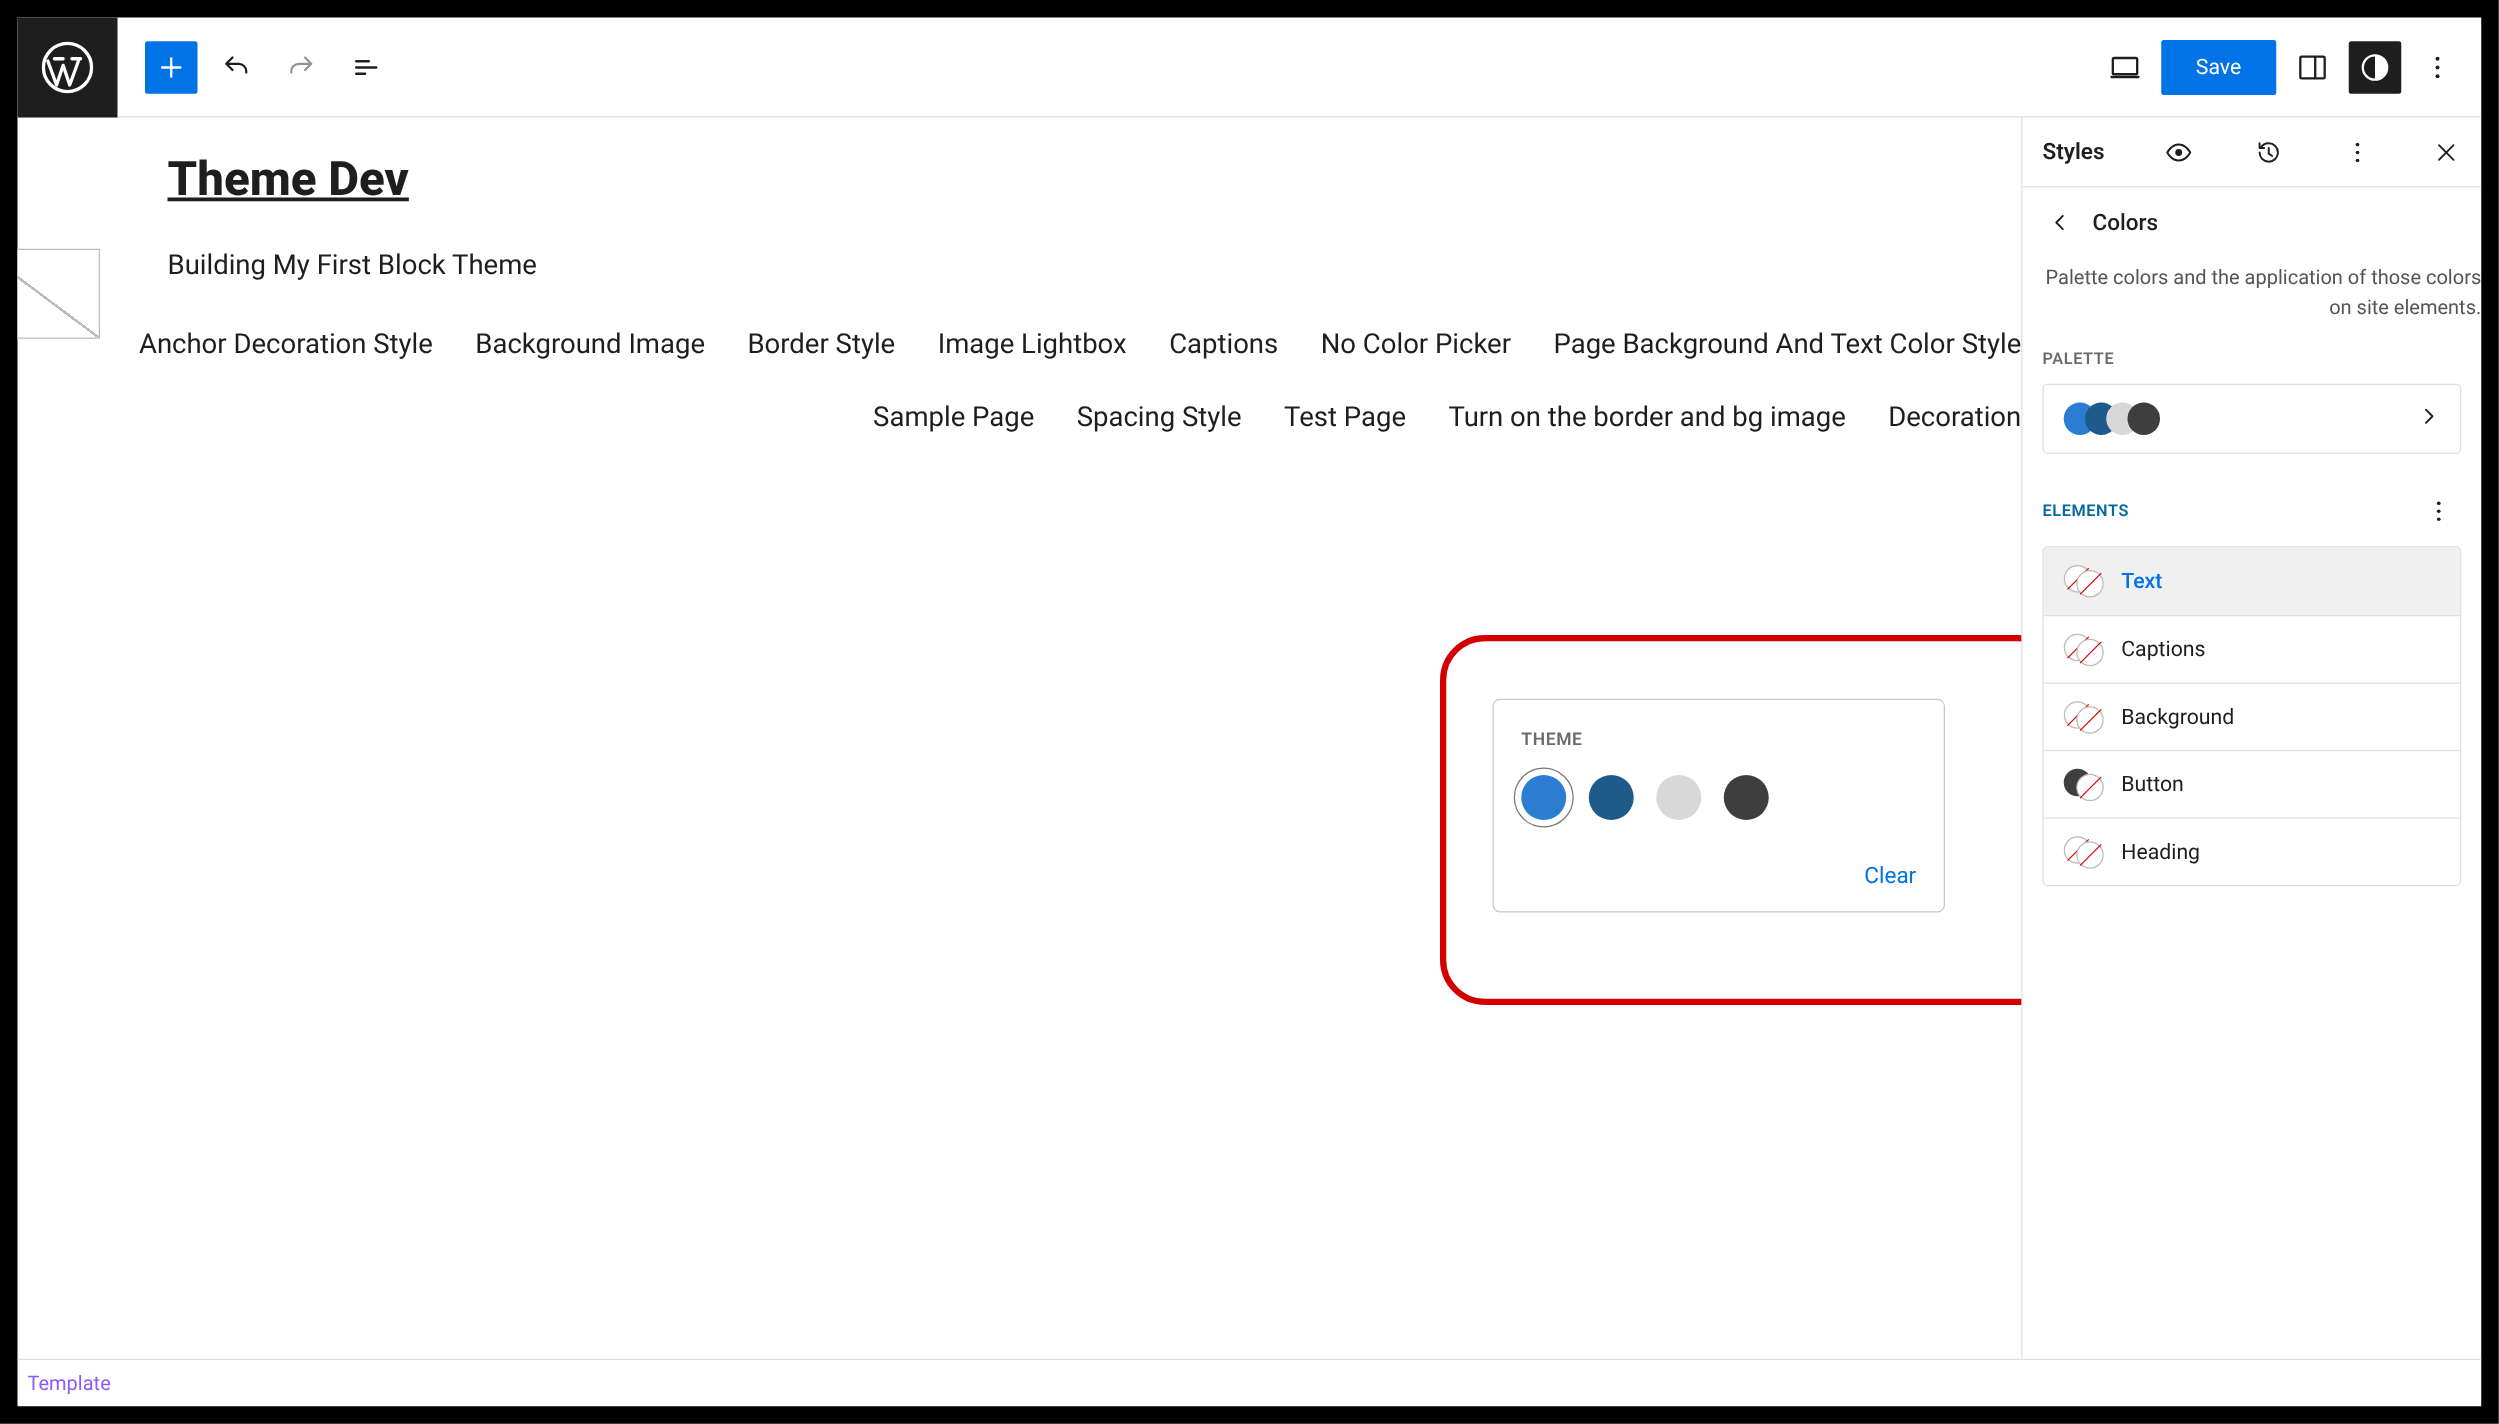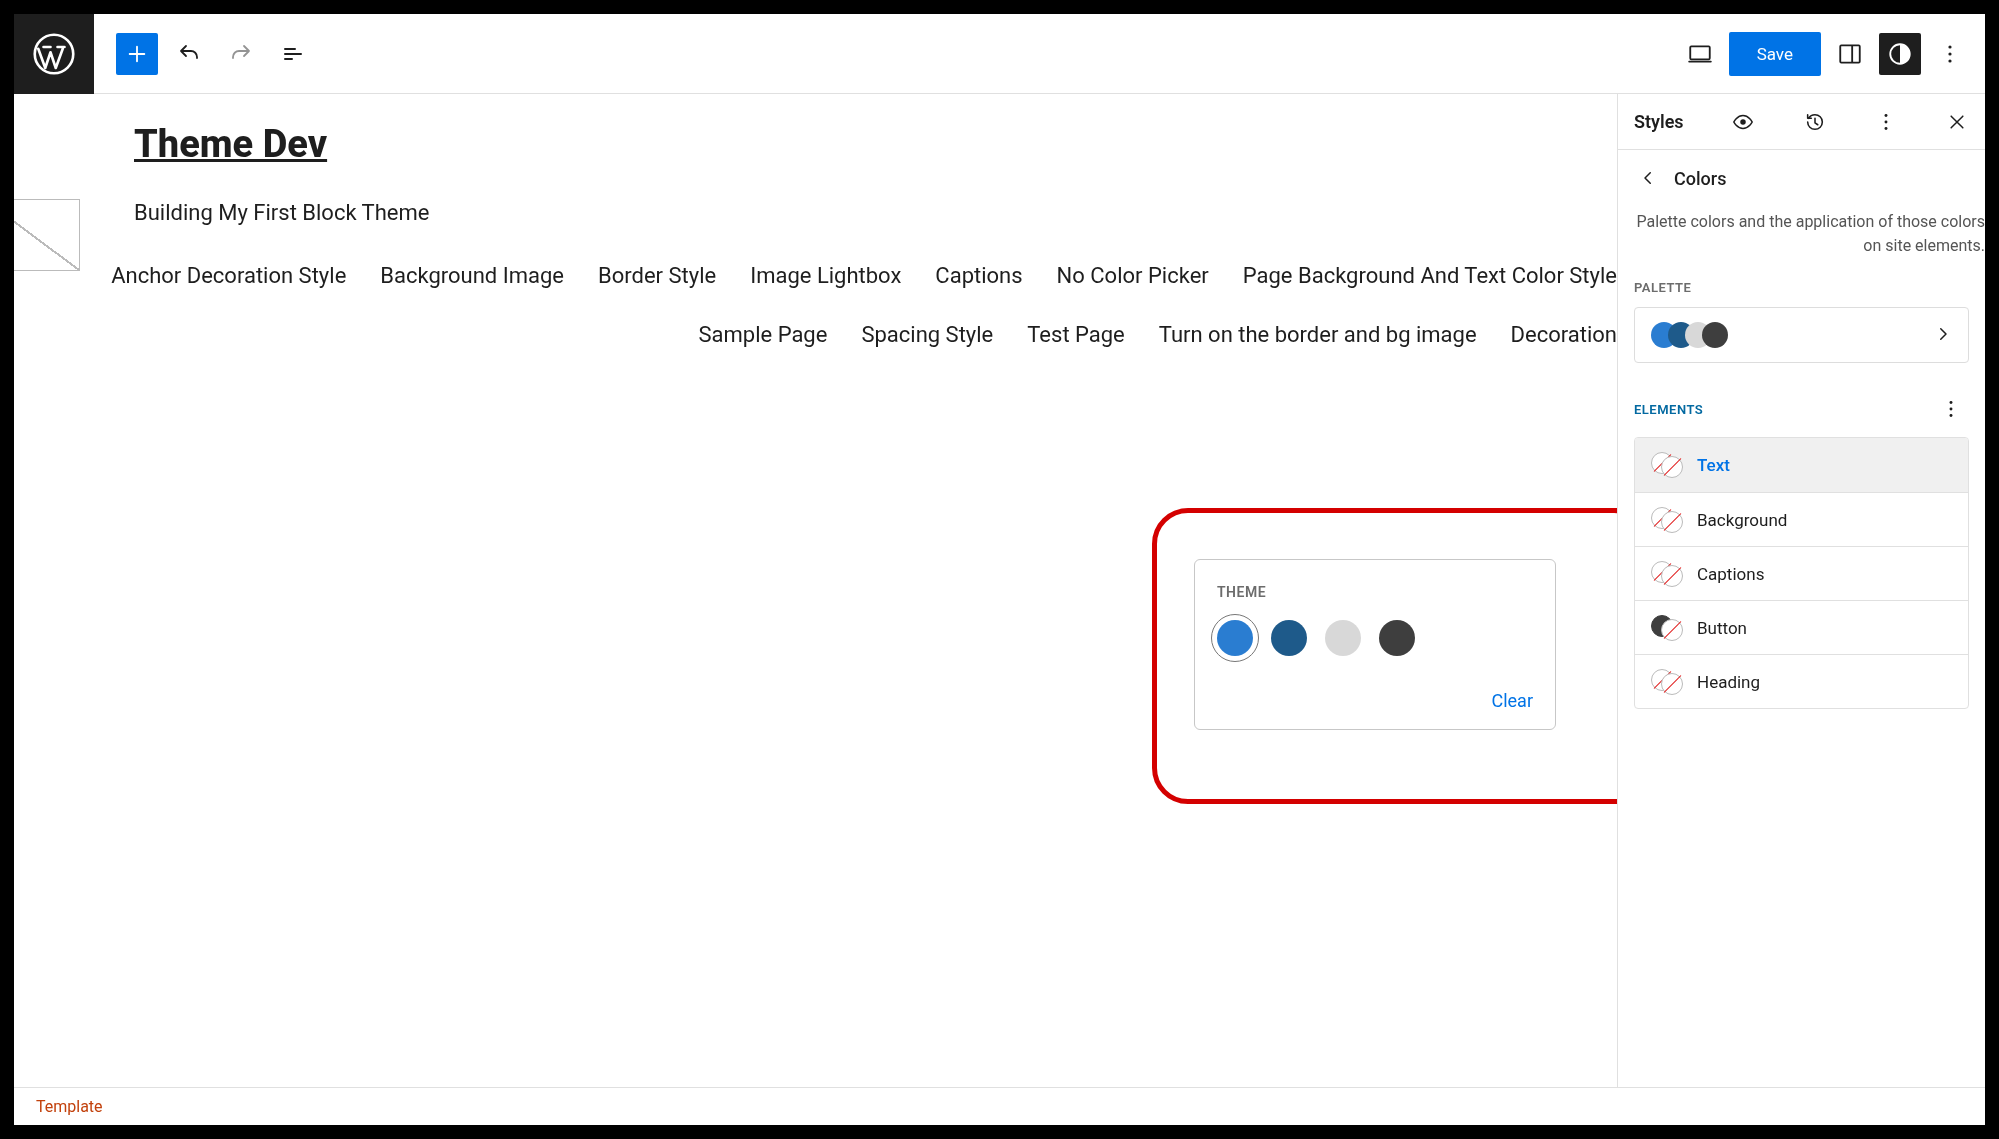--- a/index.html
+++ b/index.html
@@ -421,14 +421,14 @@
               <div class="c1 unset"></div>
               <div class="c2 unset"></div>
             </div>
-            <span>Background</span>
+            <span>Captions</span>
           </div>
           <div class="el-row">
             <div class="el-swatch-pair">
               <div class="c1 unset"></div>
               <div class="c2 unset"></div>
             </div>
-            <span>Captions</span>
+            <span>Background</span>
           </div>
           <div class="el-row">
             <div class="el-swatch-pair">

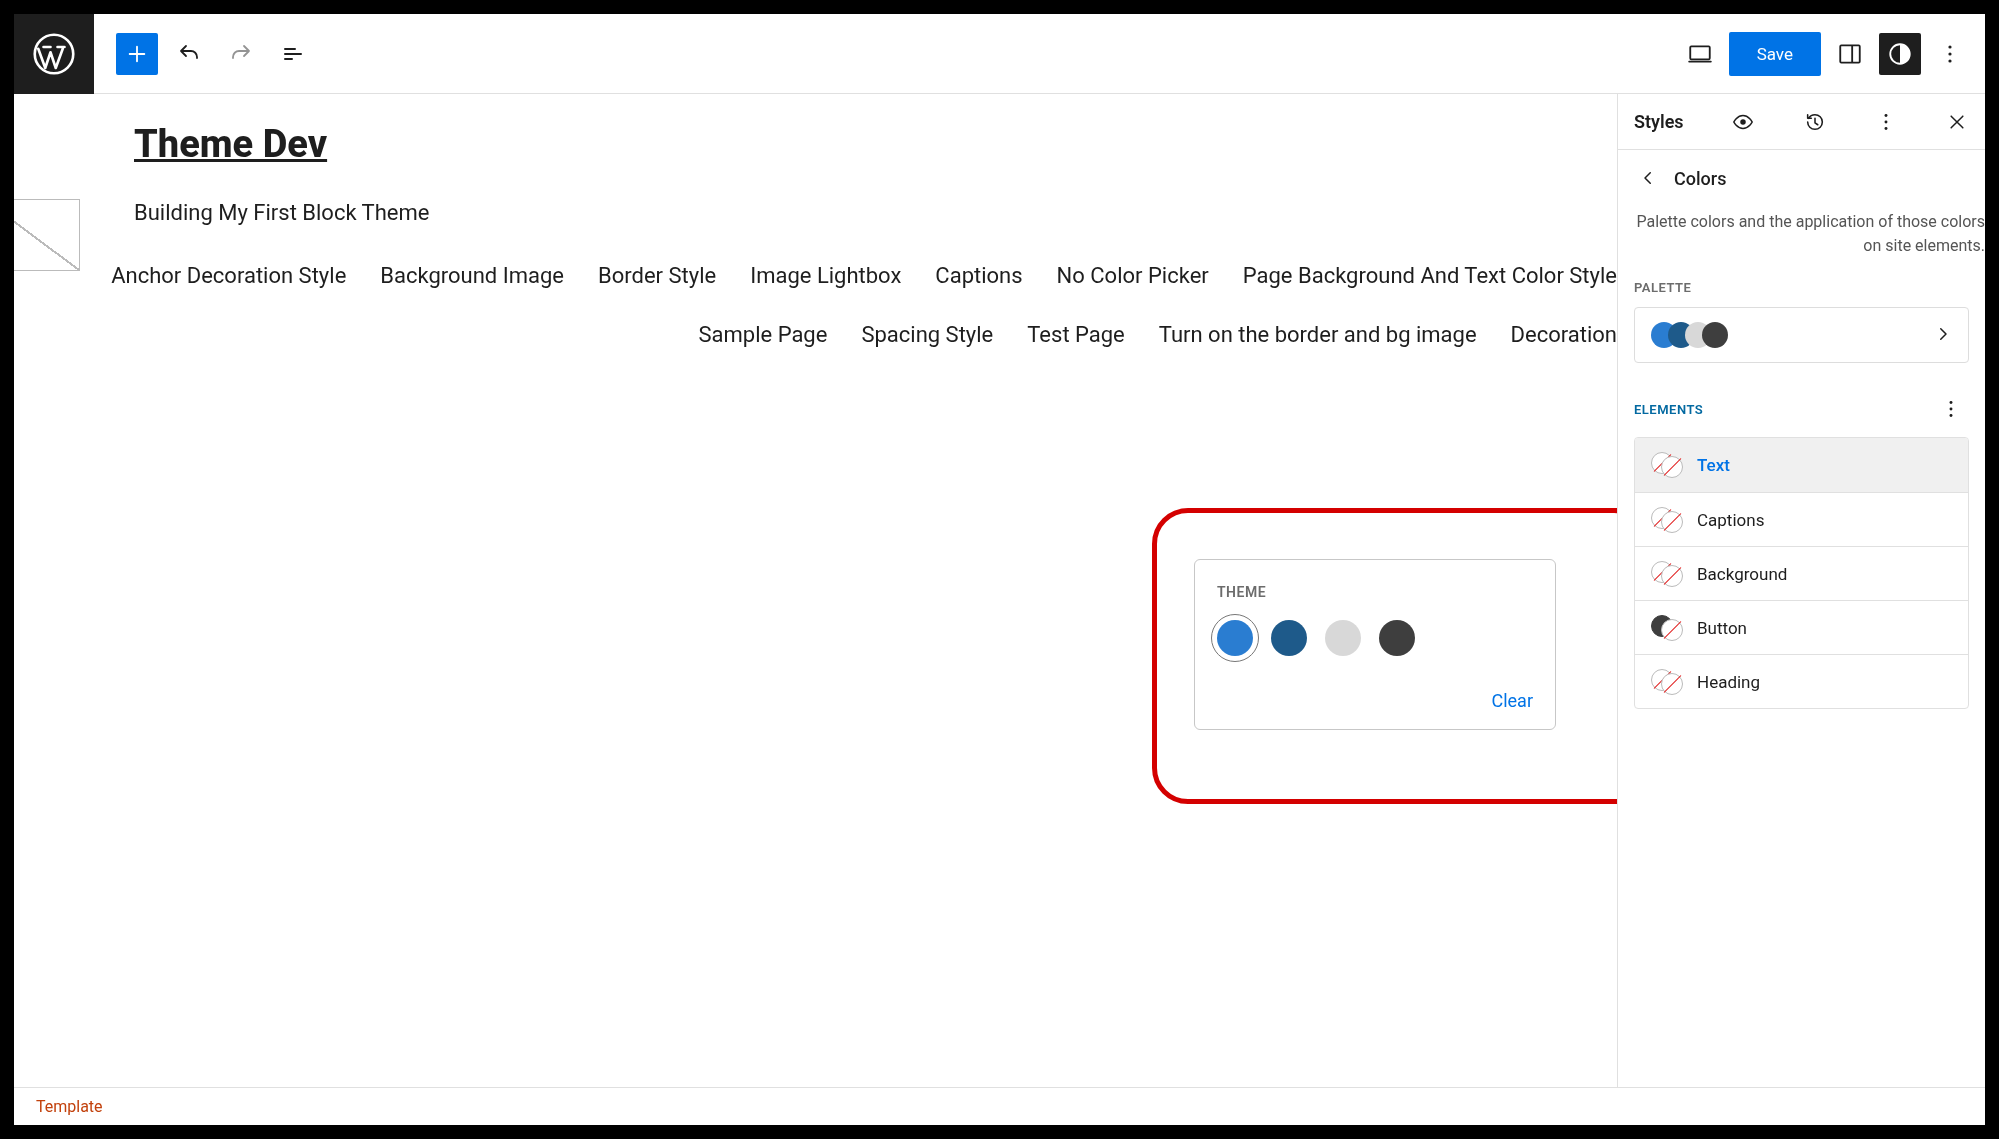--- a/index.html
+++ b/index.html
@@ -164,8 +164,8 @@
     height: 38px;
     border-top: 1px solid #e0e0e0;
     display:flex; align-items:center;
-    padding: 0 22px;
-    color: #c2410c;
+    padding: 0 8px;
+    color: #8b5cf6;
     font-size: 16px;
   }
   

